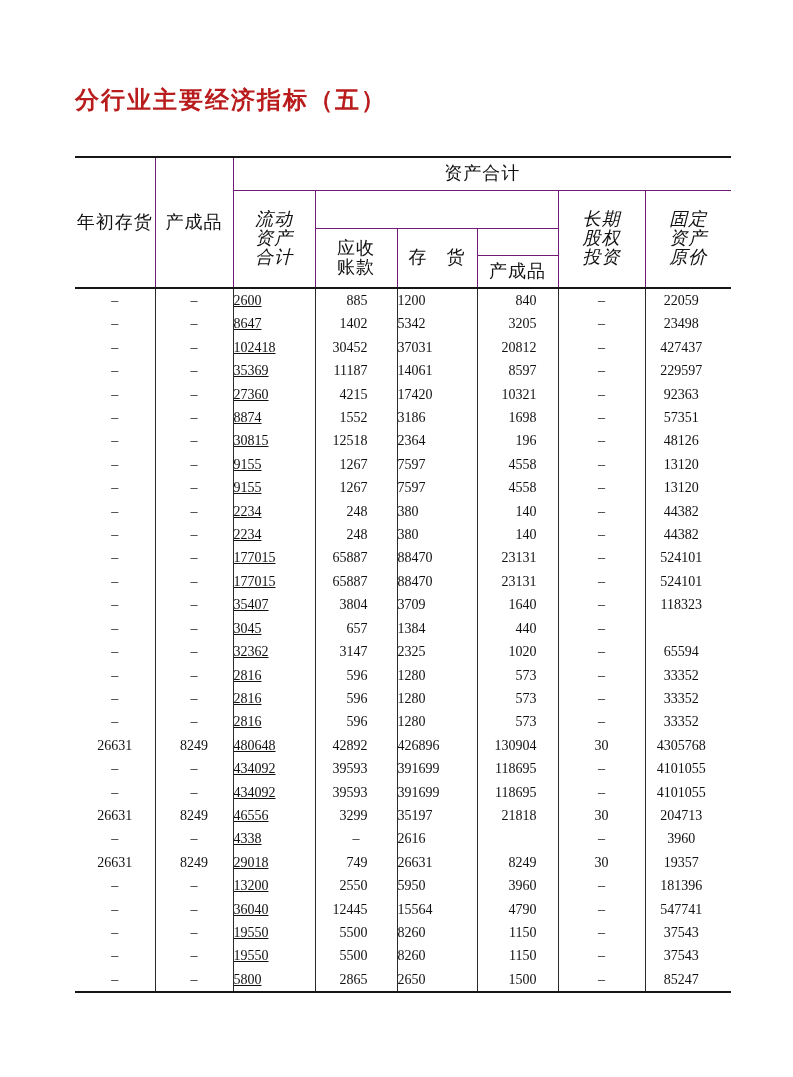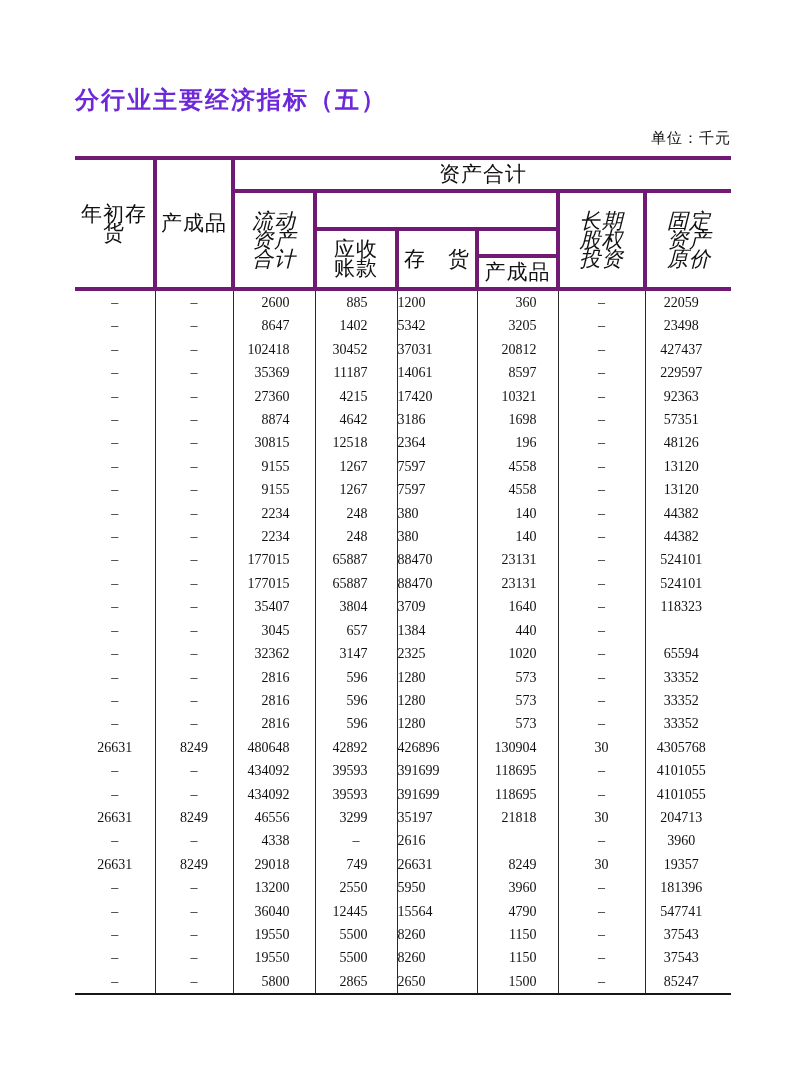--- a/index.html
+++ b/index.html
@@ -10,7 +10,7 @@
   }
   .title {
     position:absolute; left:75px; top:84px; margin:0;
-    font-size:24px; font-weight:700; letter-spacing:2px; color:#6d28d9;
+    font-size:24px; font-weight:700; letter-spacing:2px; color:#b91c1c;
   }
   .unit {
     position:absolute; left:75px; top:129px; width:656px;

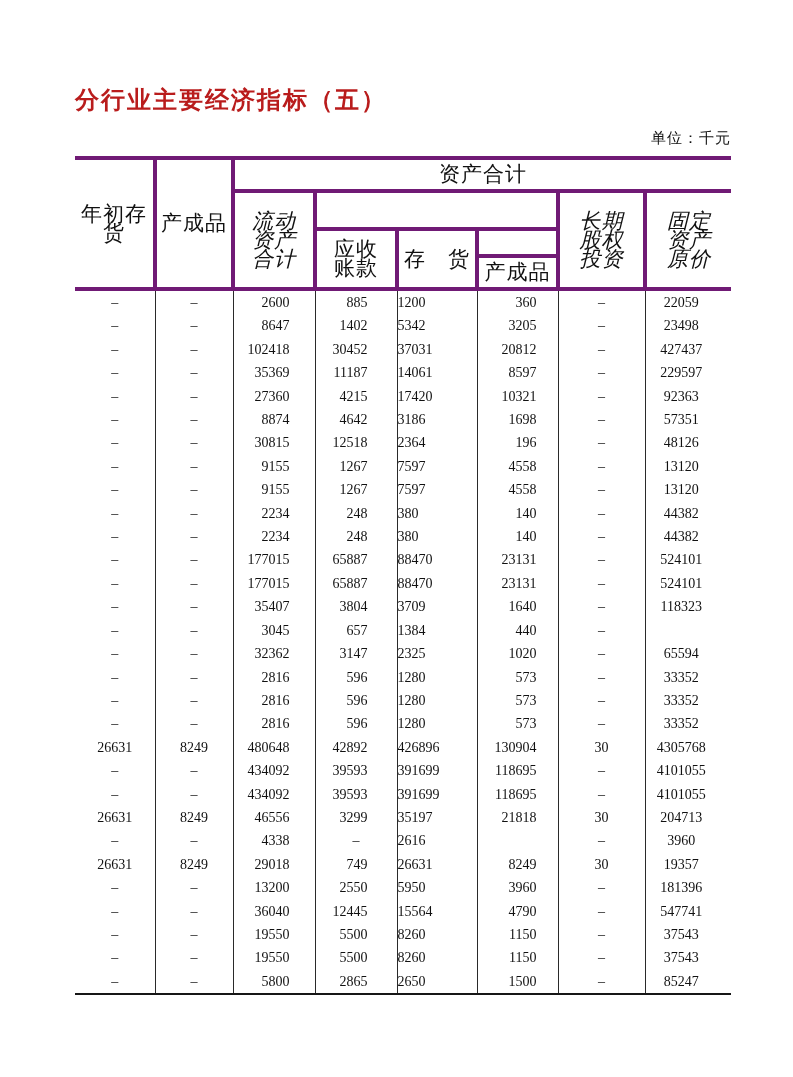--- a/index.html
+++ b/index.html
@@ -50,7 +50,6 @@
 
 <div class="page">
   <h1 class="title">分行业主要经济指标（五）</h1>
-  <div class="unit">单位：千元</div>
 
   <table class="main">
     <colgroup>

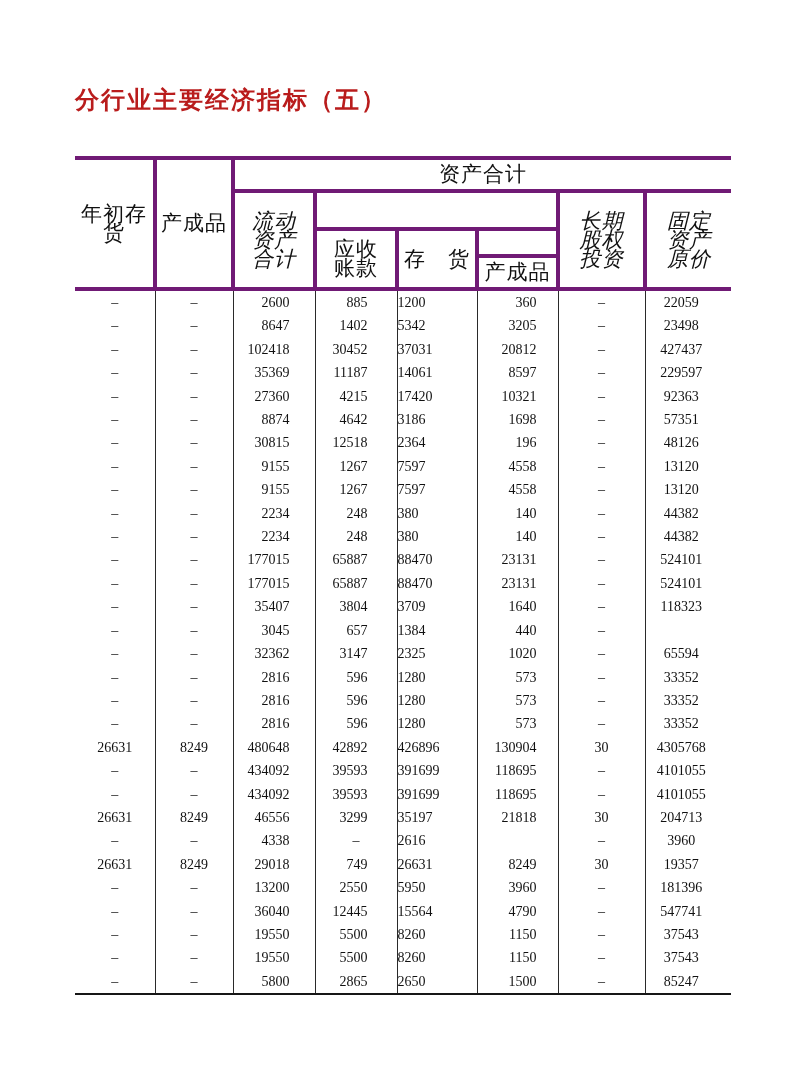--- a/index.html
+++ b/index.html
@@ -22,8 +22,8 @@
     border-top:2px solid #161616;
   }
   th {
-    border:4px solid #701a75;
-    font-weight:400; font-size:21px; text-align:center; vertical-align:middle;
+    border:1px solid #701a75;
+    font-weight:400; font-size:18px; text-align:center; vertical-align:middle;
     line-height:19px; padding:0; white-space:pre-line; letter-spacing:1px;
   }
   td {

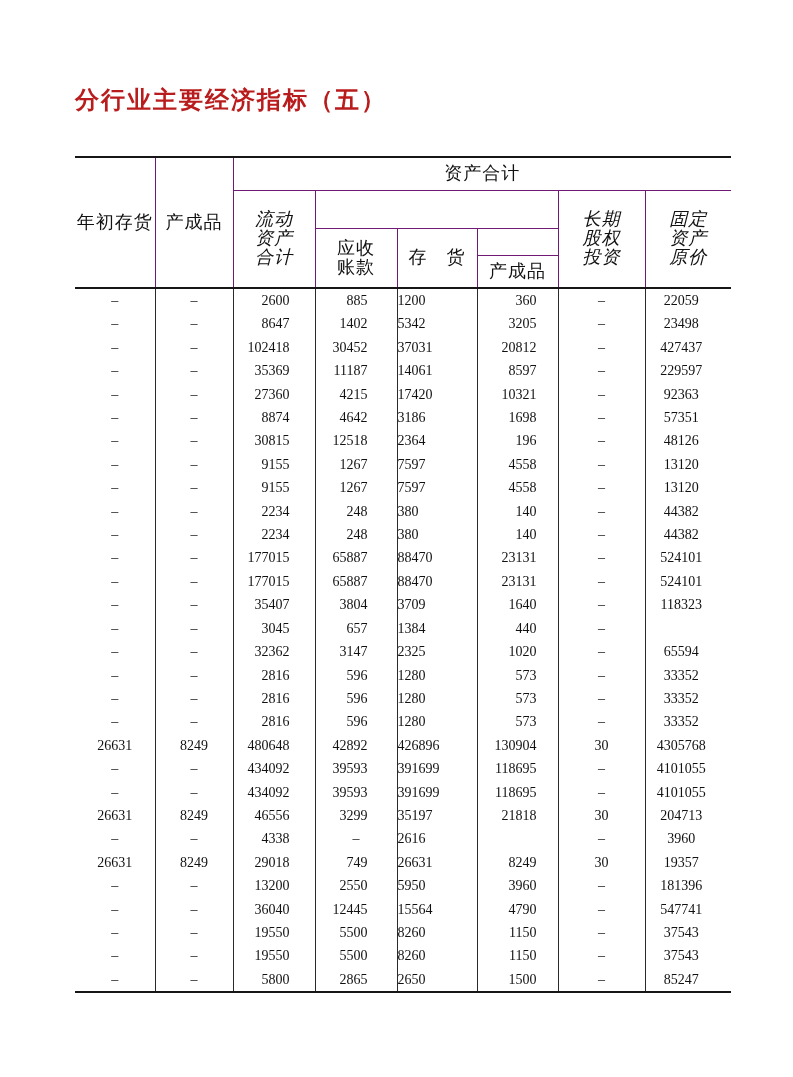--- a/index.html
+++ b/index.html
@@ -38,7 +38,7 @@
   tbody tr:first-child td { border-top:2px solid #161616; }
   tbody tr:last-child  td { border-bottom:2px solid #161616; }
   td.c0, td.c1, td.c6 { text-align:center; }
-  td.c2 { text-align:right; padding-right:25px; }
+  td.c2 { padding-right:25px;text-decoration:underline; }
   td.c3 { text-align:right; padding-right:29px; }
   td.c4 { text-align:left; padding-right:27px; }
   td.c5 { text-align:right; padding-right:21px; }

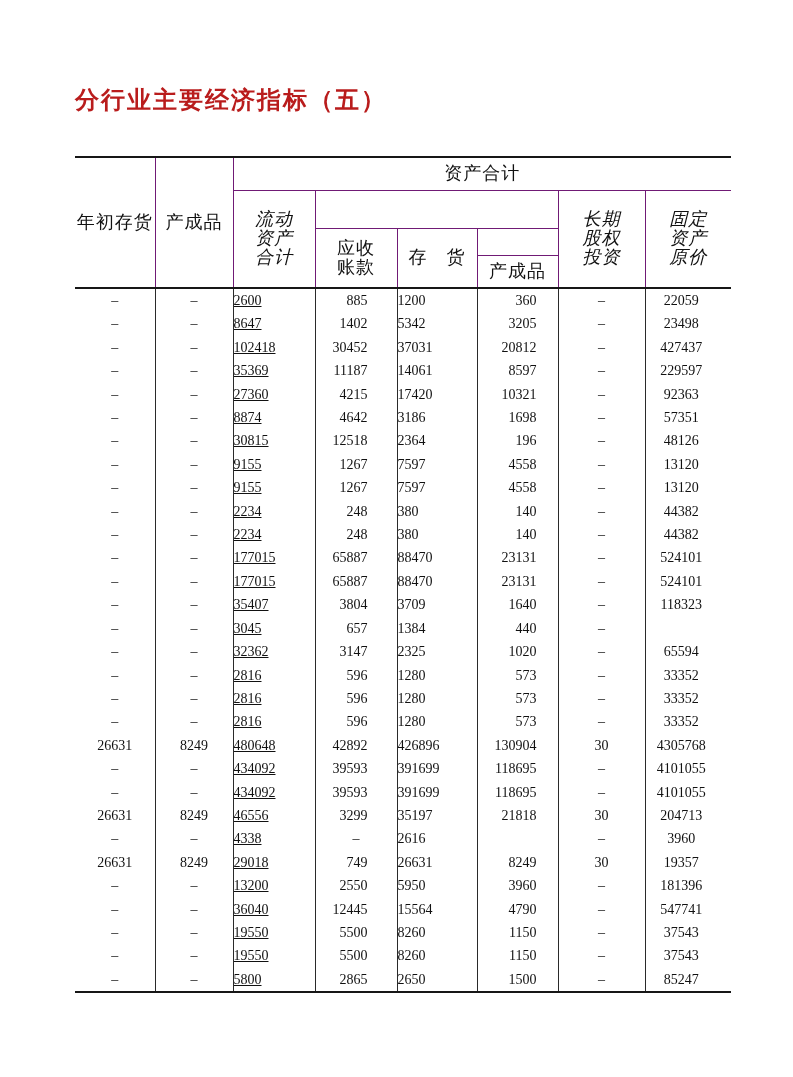--- a/index.html
+++ b/index.html
@@ -97,7 +97,7 @@
           <td class="c2">2600</td>
           <td class="c3">885</td>
           <td class="c4">1200</td>
-          <td class="c5">360</td>
+          <td class="c5">840</td>
           <td class="c6 dash">–</td>
           <td class="c7">22059</td>
         </tr>

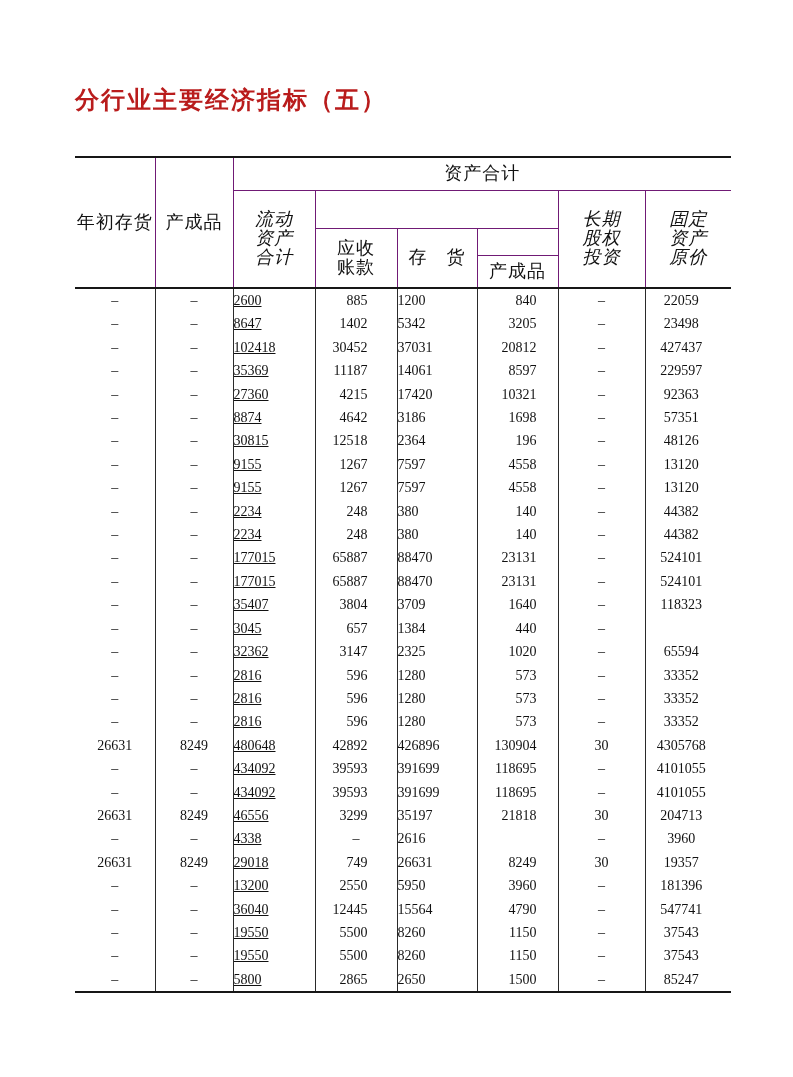--- a/index.html
+++ b/index.html
@@ -145,7 +145,7 @@
           <td class="c0 dash">–</td>
           <td class="c1 dash">–</td>
           <td class="c2">8874</td>
-          <td class="c3">4642</td>
+          <td class="c3">1552</td>
           <td class="c4">3186</td>
           <td class="c5">1698</td>
           <td class="c6 dash">–</td>

